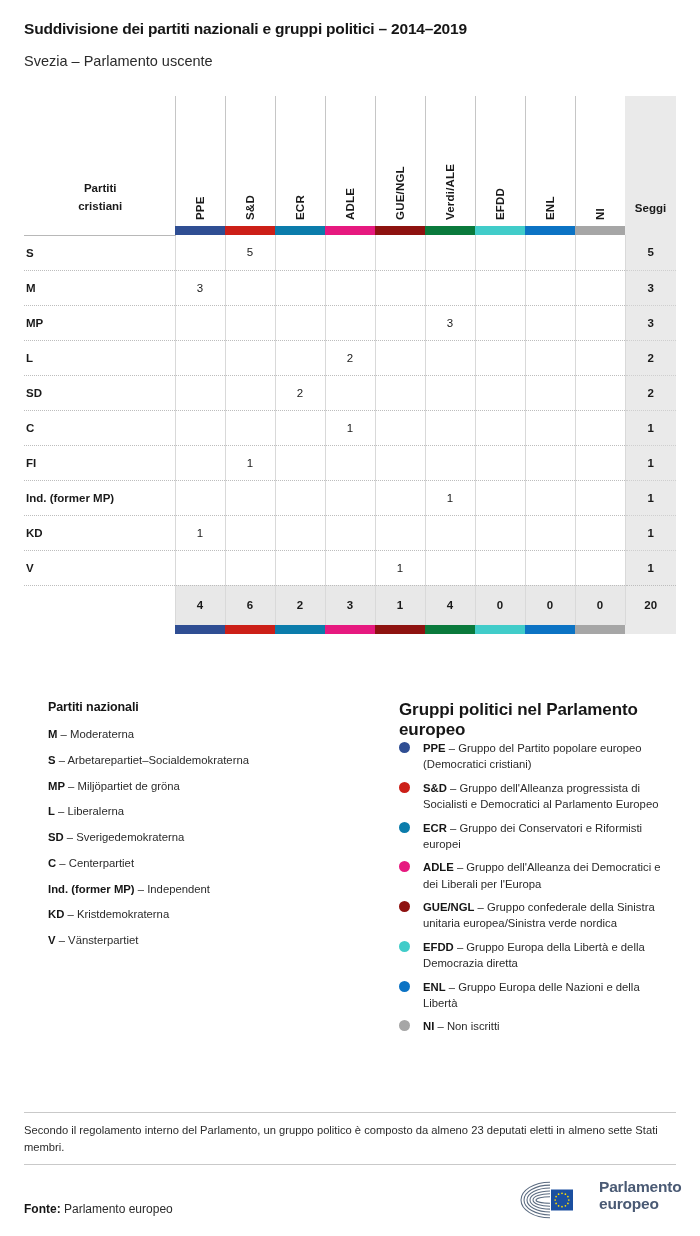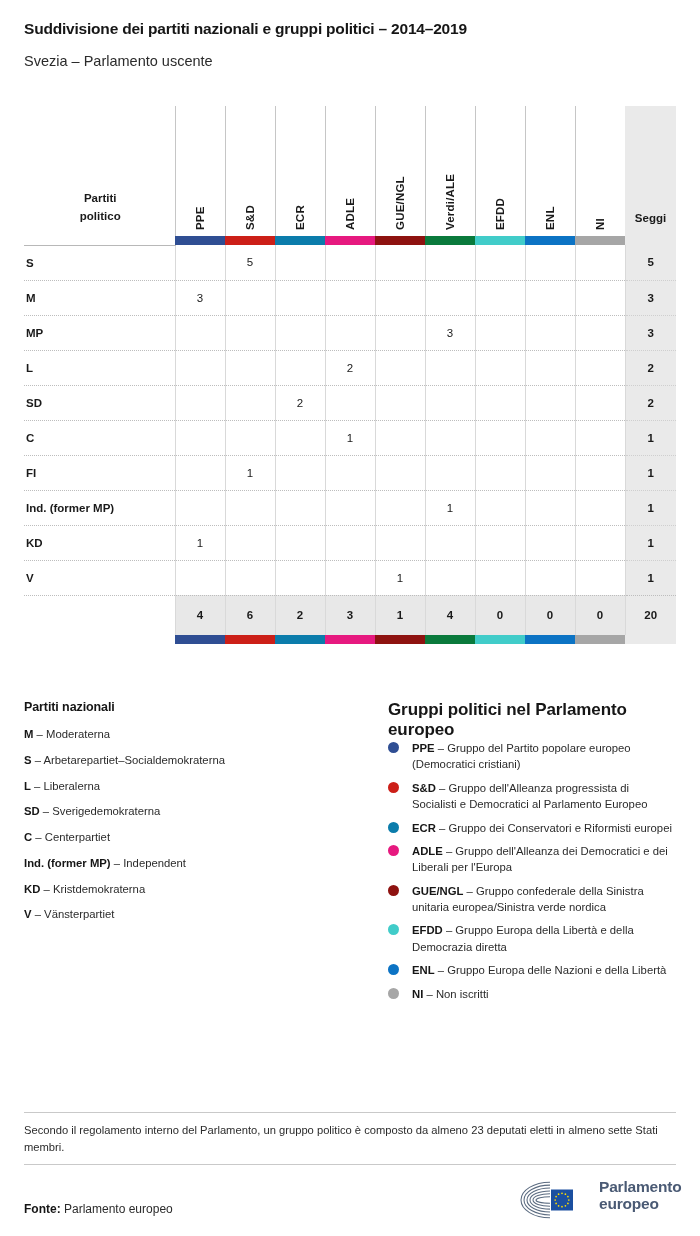--- a/index.html
+++ b/index.html
@@ -38,7 +38,7 @@
   .table-wrap {
     position: absolute;
     left: 24px;
-    top: 106px;
+    top: 96px;
     width: 652px;
   }
   table.matrix {

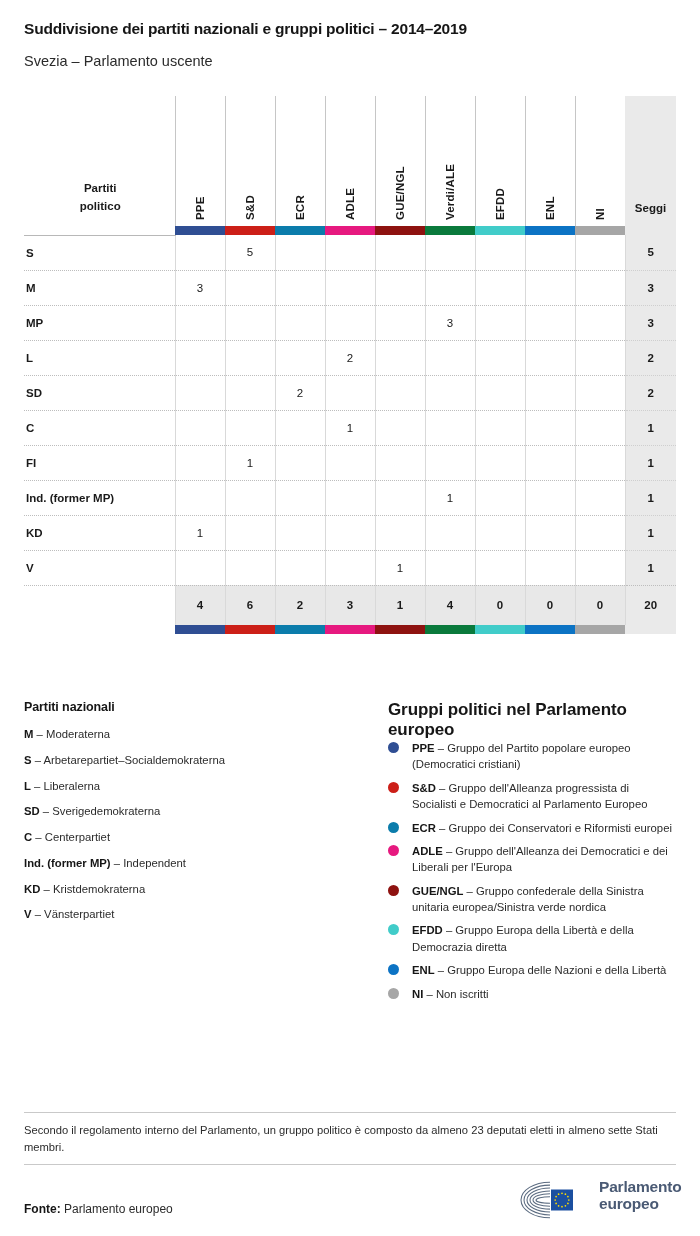--- a/index.html
+++ b/index.html
@@ -264,7 +264,7 @@
       <tr id="header-row">
         <th class="hdr-label">
           <div class="pn">Partiti</div>
-          <div class="pn">politico</div>
+          <div class="pn">cristiani</div>
         </th>
       <th class="hdr-cell">
             <span class="vtxt">PPE</span>

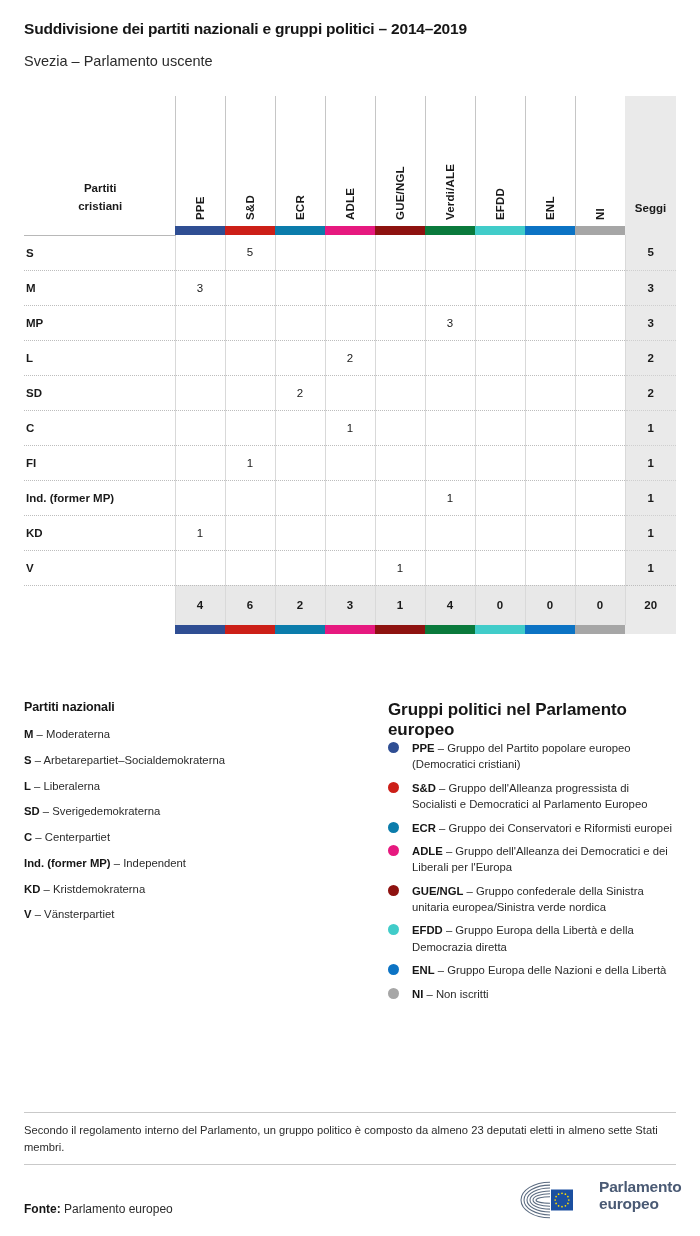--- a/index.html
+++ b/index.html
@@ -155,7 +155,7 @@
     display: flex;
     gap: 24px;
   }
-  .legend-col-left  { width: 340px; }
+  .legend-col-left  { width: 340px; margin-left: 24px; }
   .legend-col-right { width: 288px; }
 
   .legend-title {

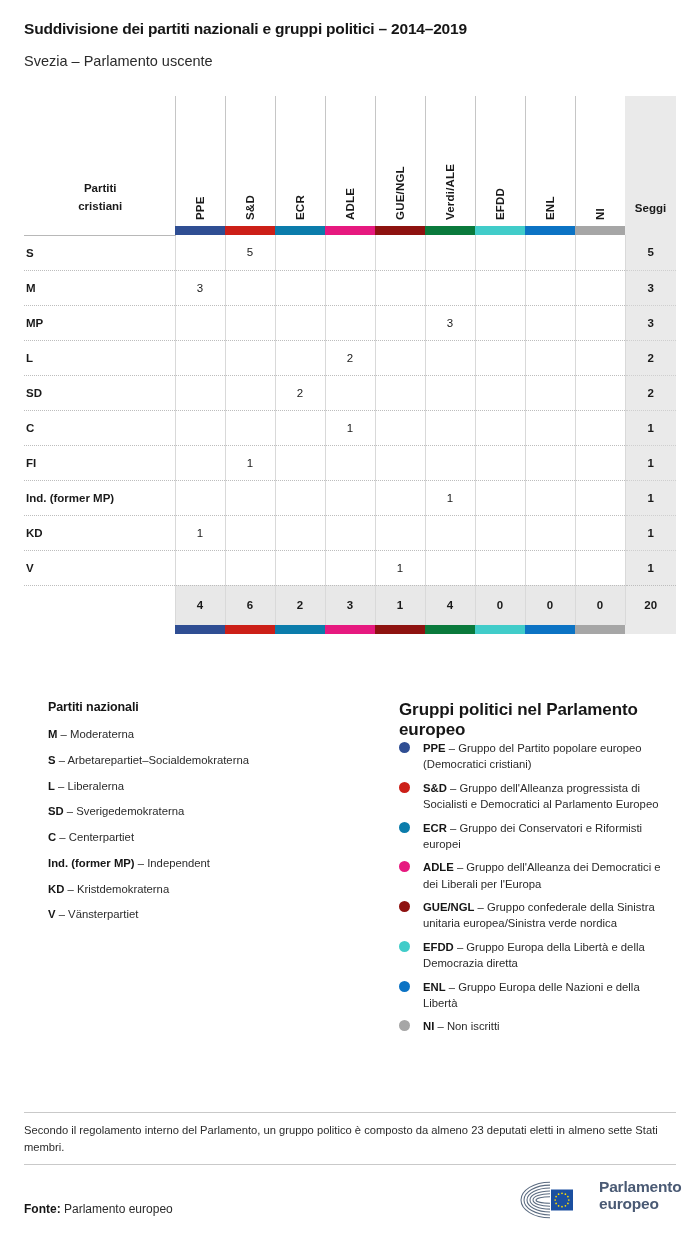--- a/index.html
+++ b/index.html
@@ -514,6 +514,7 @@
     <div id="np-list">
         <div class="np-item"><b>M</b><span> – </span><span>Moderaterna</span></div>
         <div class="np-item"><b>S</b><span> – </span><span>Arbetarepartiet–Socialdemokraterna</span></div>
+        <div class="np-item"><b>MP</b><span> – </span><span>Miljöpartiet de gröna</span></div>
         <div class="np-item"><b>L</b><span> – </span><span>Liberalerna</span></div>
         <div class="np-item"><b>SD</b><span> – </span><span>Sverigedemokraterna</span></div>
         <div class="np-item"><b>C</b><span> – </span><span>Centerpartiet</span></div>

